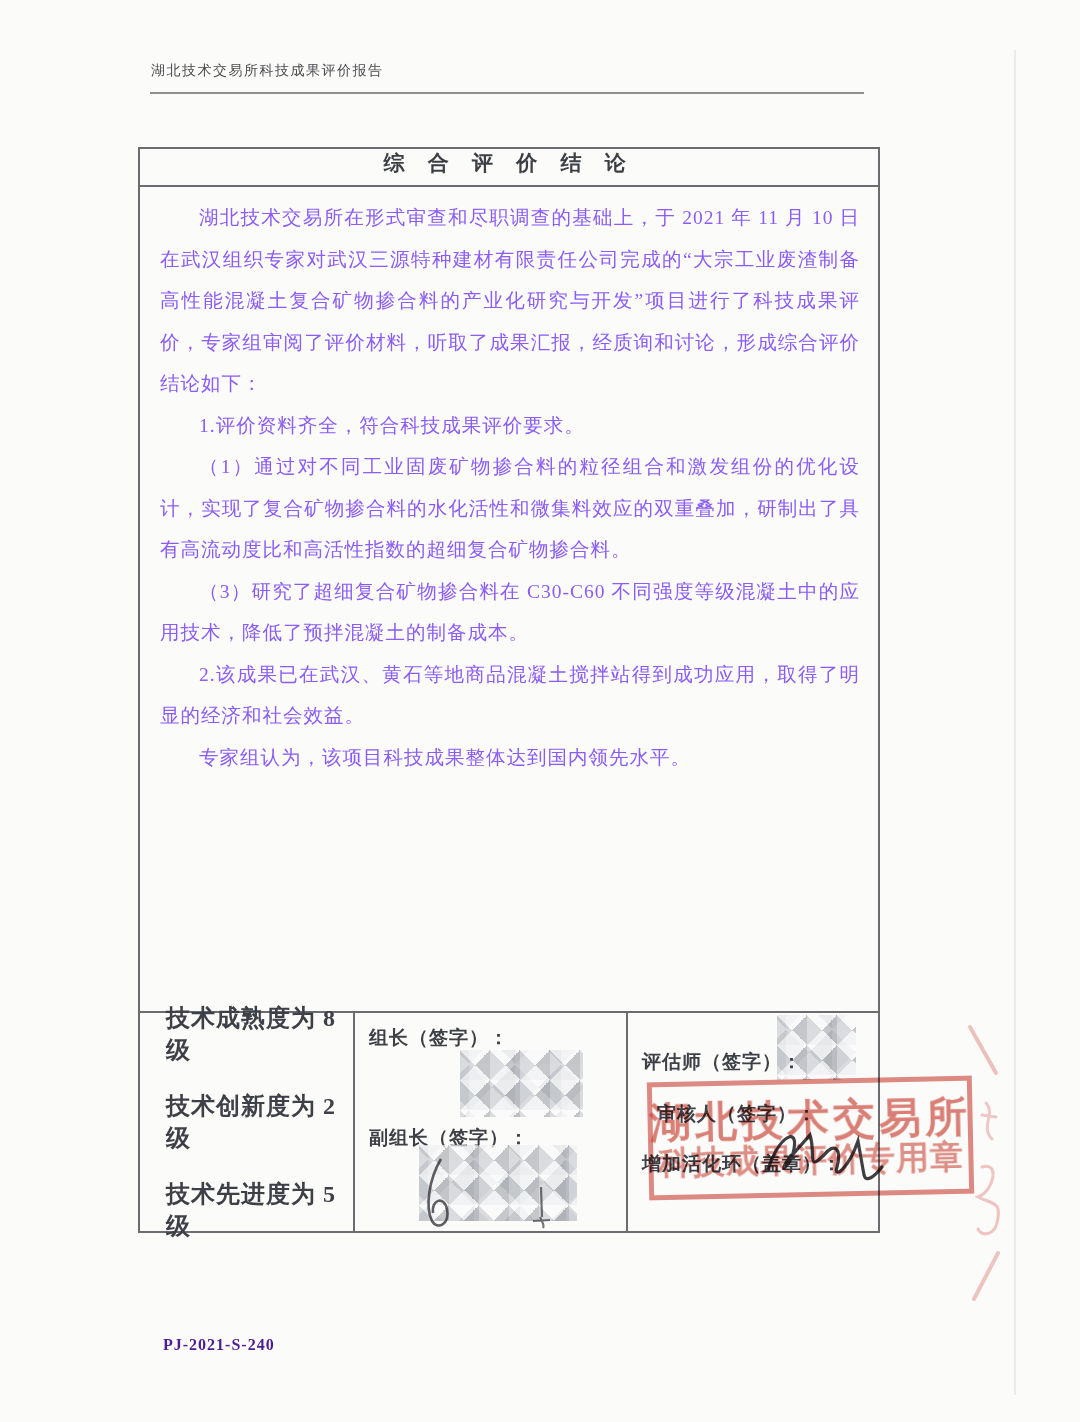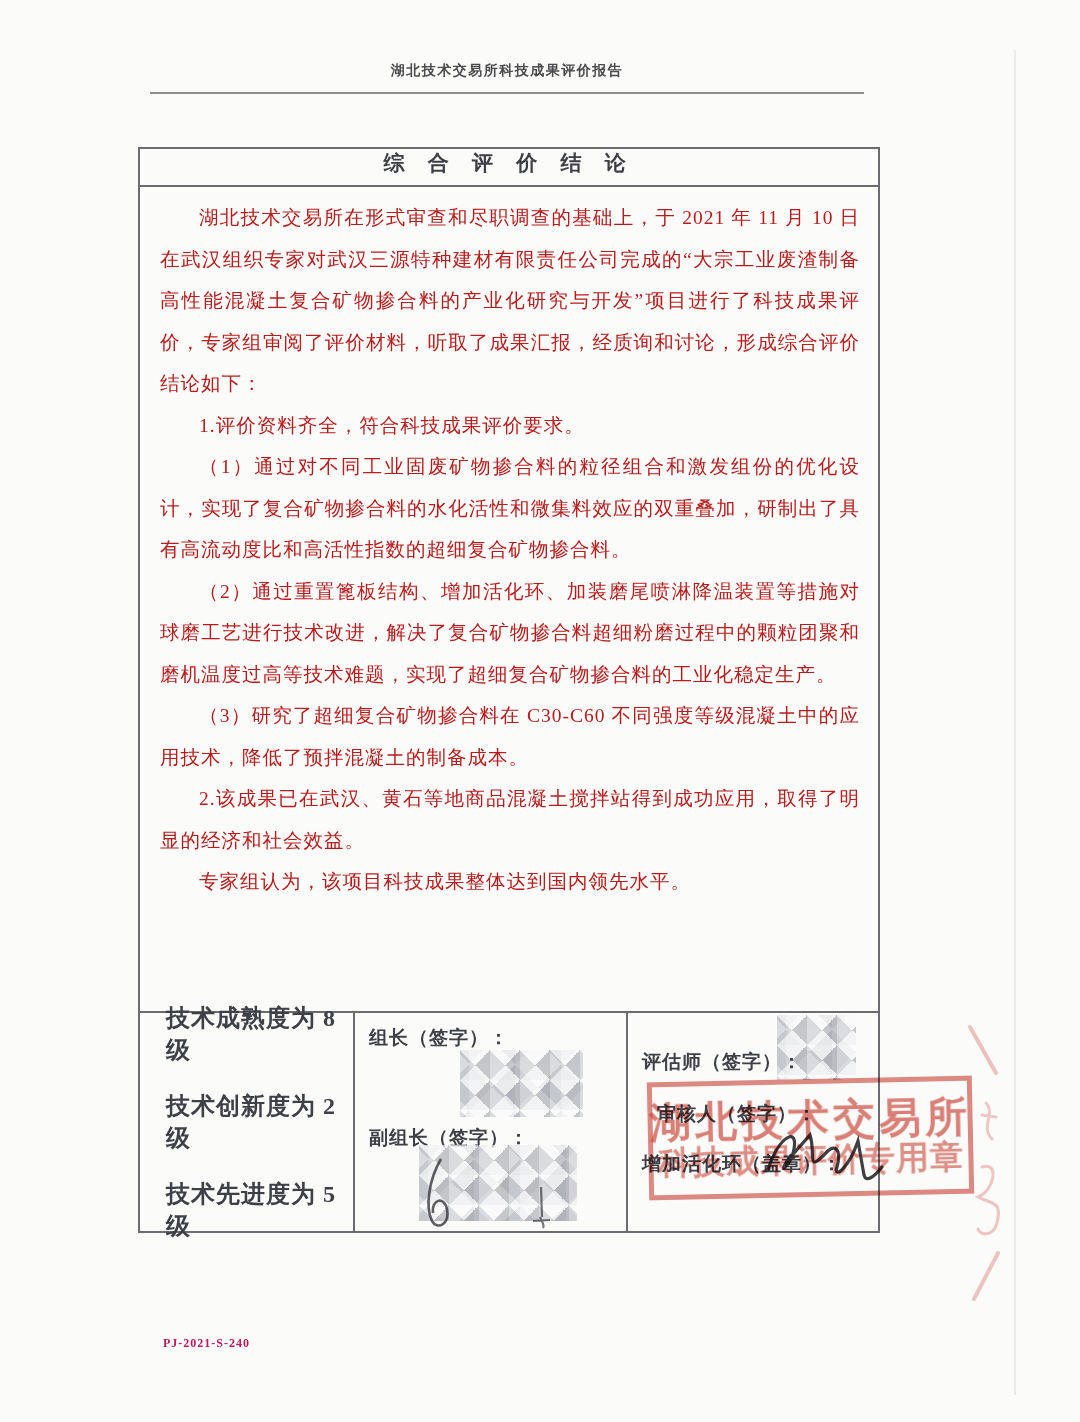--- a/index.html
+++ b/index.html
@@ -20,7 +20,7 @@
   
   .doc-header{
     position:absolute;left:151px;top:62px;width:712px;
-    text-align:center;font-size:14px;font-weight:700;
+    font-size:14px;font-weight:400;
     color:#4b4b4e;letter-spacing:1.5px;
     filter:blur(0.3px);
   }

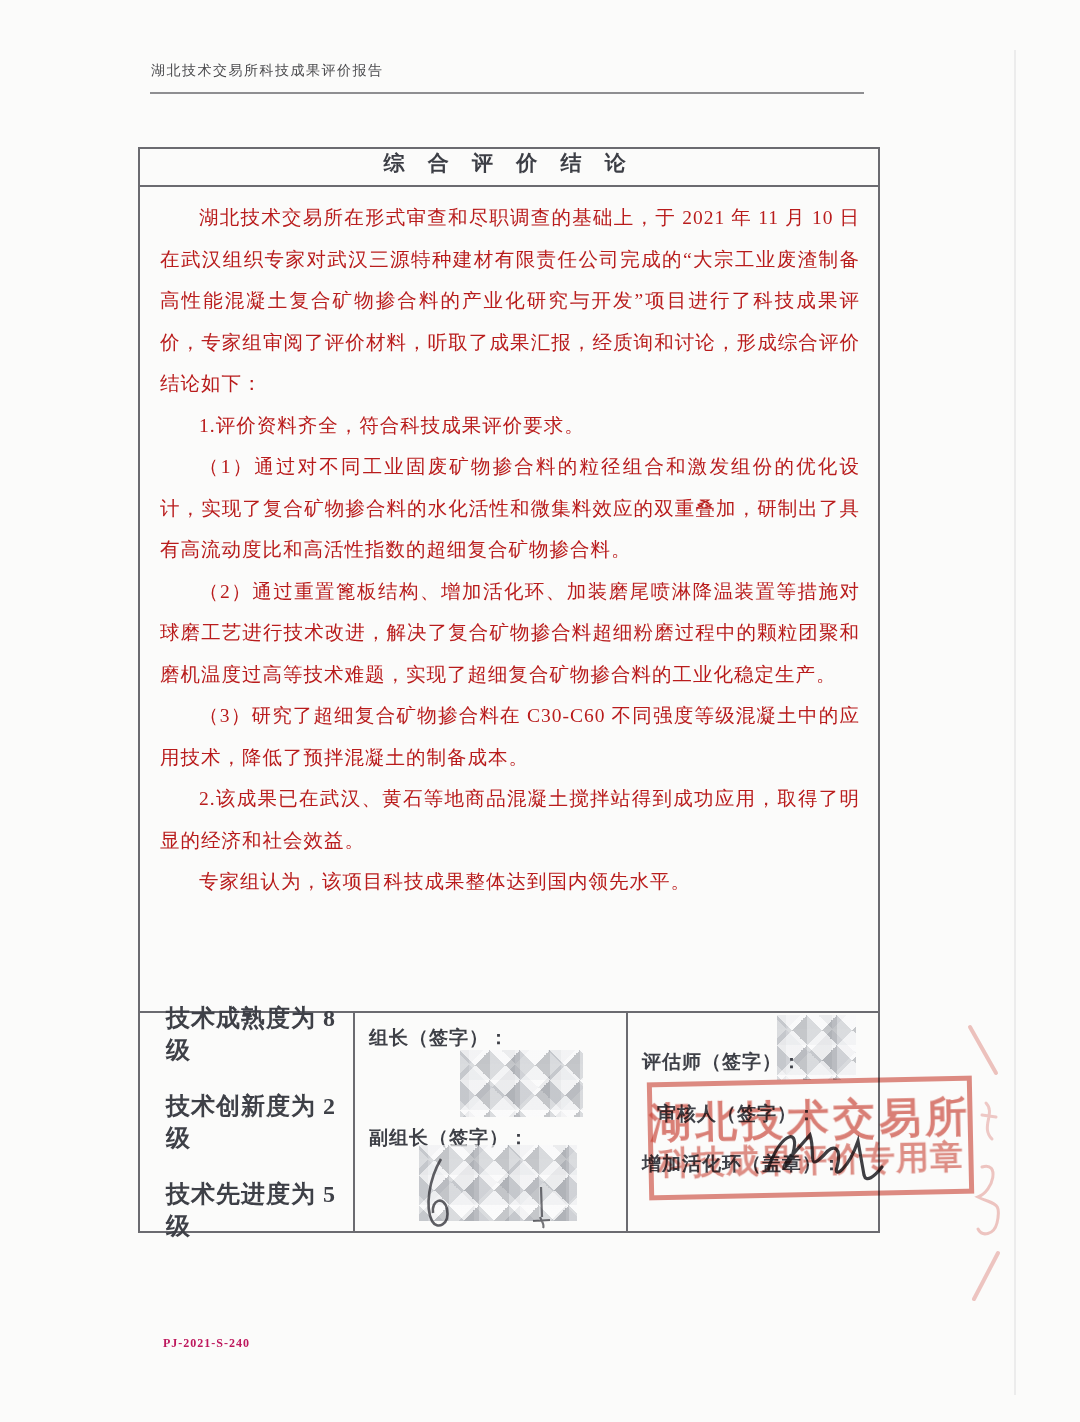--- a/index.html
+++ b/index.html
@@ -53,7 +53,7 @@
     line-height:41.5px;
     letter-spacing:1px;
     text-align:justify;
-    color:#b91c1c;
+    color:#8b5cf6;
     filter:blur(0.25px);
   }
   

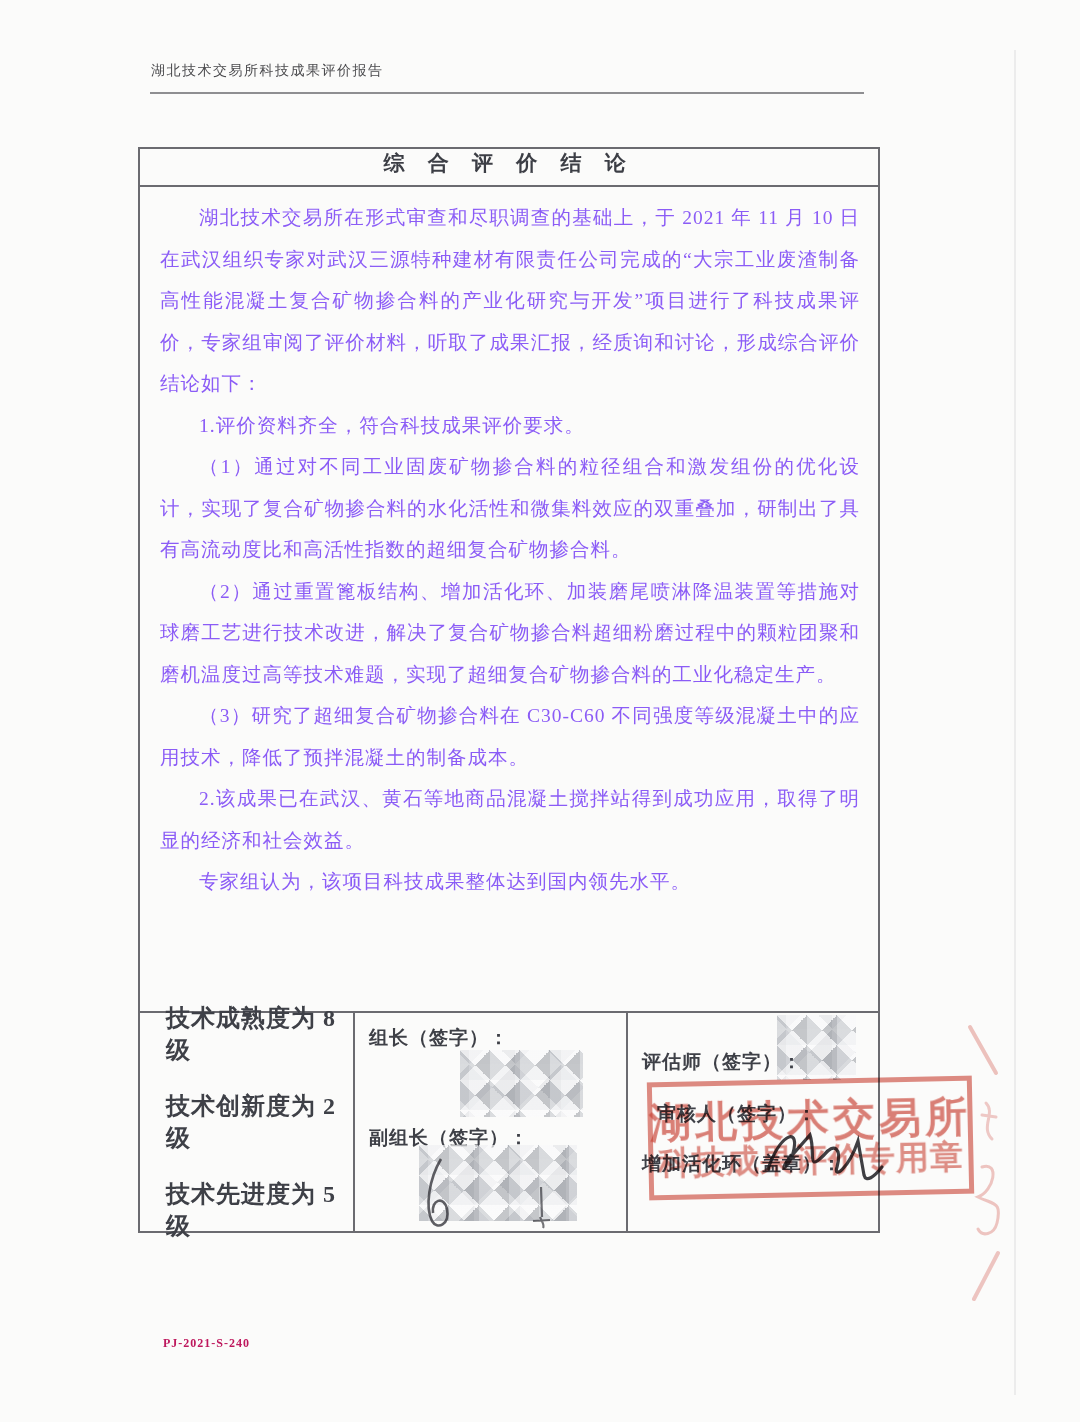--- a/index.html
+++ b/index.html
@@ -132,7 +132,6 @@
       <p>湖北技术交易所在形式审查和尽职调查的基础上，于 2021 年 11 月 10 日在武汉组织专家对武汉三源特种建材有限责任公司完成的“大宗工业废渣制备高性能混凝土复合矿物掺合料的产业化研究与开发”项目进行了科技成果评价，专家组审阅了评价材料，听取了成果汇报，经质询和讨论，形成综合评价结论如下：</p>
       <p>1.评价资料齐全，符合科技成果评价要求。</p>
       <p>（1）通过对不同工业固废矿物掺合料的粒径组合和激发组份的优化设计，实现了复合矿物掺合料的水化活性和微集料效应的双重叠加，研制出了具有高流动度比和高活性指数的超细复合矿物掺合料。</p>
-      <p>（2）通过重置篦板结构、增加活化环、加装磨尾喷淋降温装置等措施对球磨工艺进行技术改进，解决了复合矿物掺合料超细粉磨过程中的颗粒团聚和磨机温度过高等技术难题，实现了超细复合矿物掺合料的工业化稳定生产。</p>
       <p>（3）研究了超细复合矿物掺合料在 C30-C60 不同强度等级混凝土中的应用技术，降低了预拌混凝土的制备成本。</p>
       <p>2.该成果已在武汉、黄石等地商品混凝土搅拌站得到成功应用，取得了明显的经济和社会效益。</p>
       <p>专家组认为，该项目科技成果整体达到国内领先水平。</p>

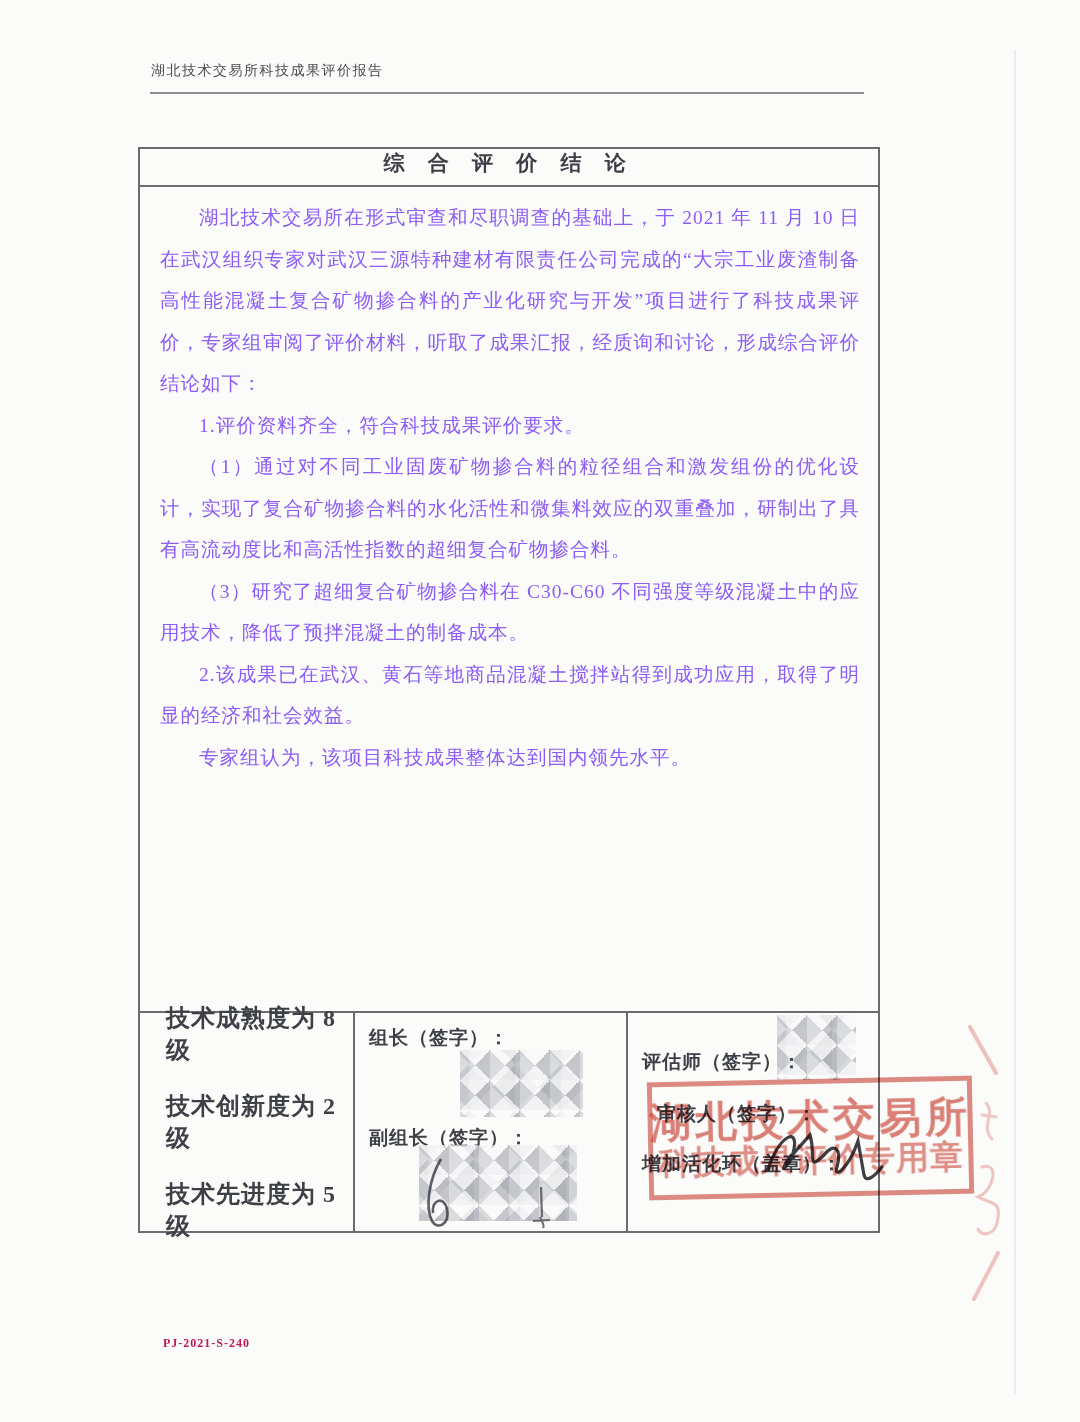--- a/index.html
+++ b/index.html
@@ -108,7 +108,7 @@
   
   .doc-number{
     position:absolute;left:163px;top:1336px;
-    font-size:12px;font-weight:600;color:#be185d;letter-spacing:1px;
+    font-size:16px;font-weight:600;color:#4c1d95;letter-spacing:1px;
     filter:blur(0.3px);
   }
 </style>

